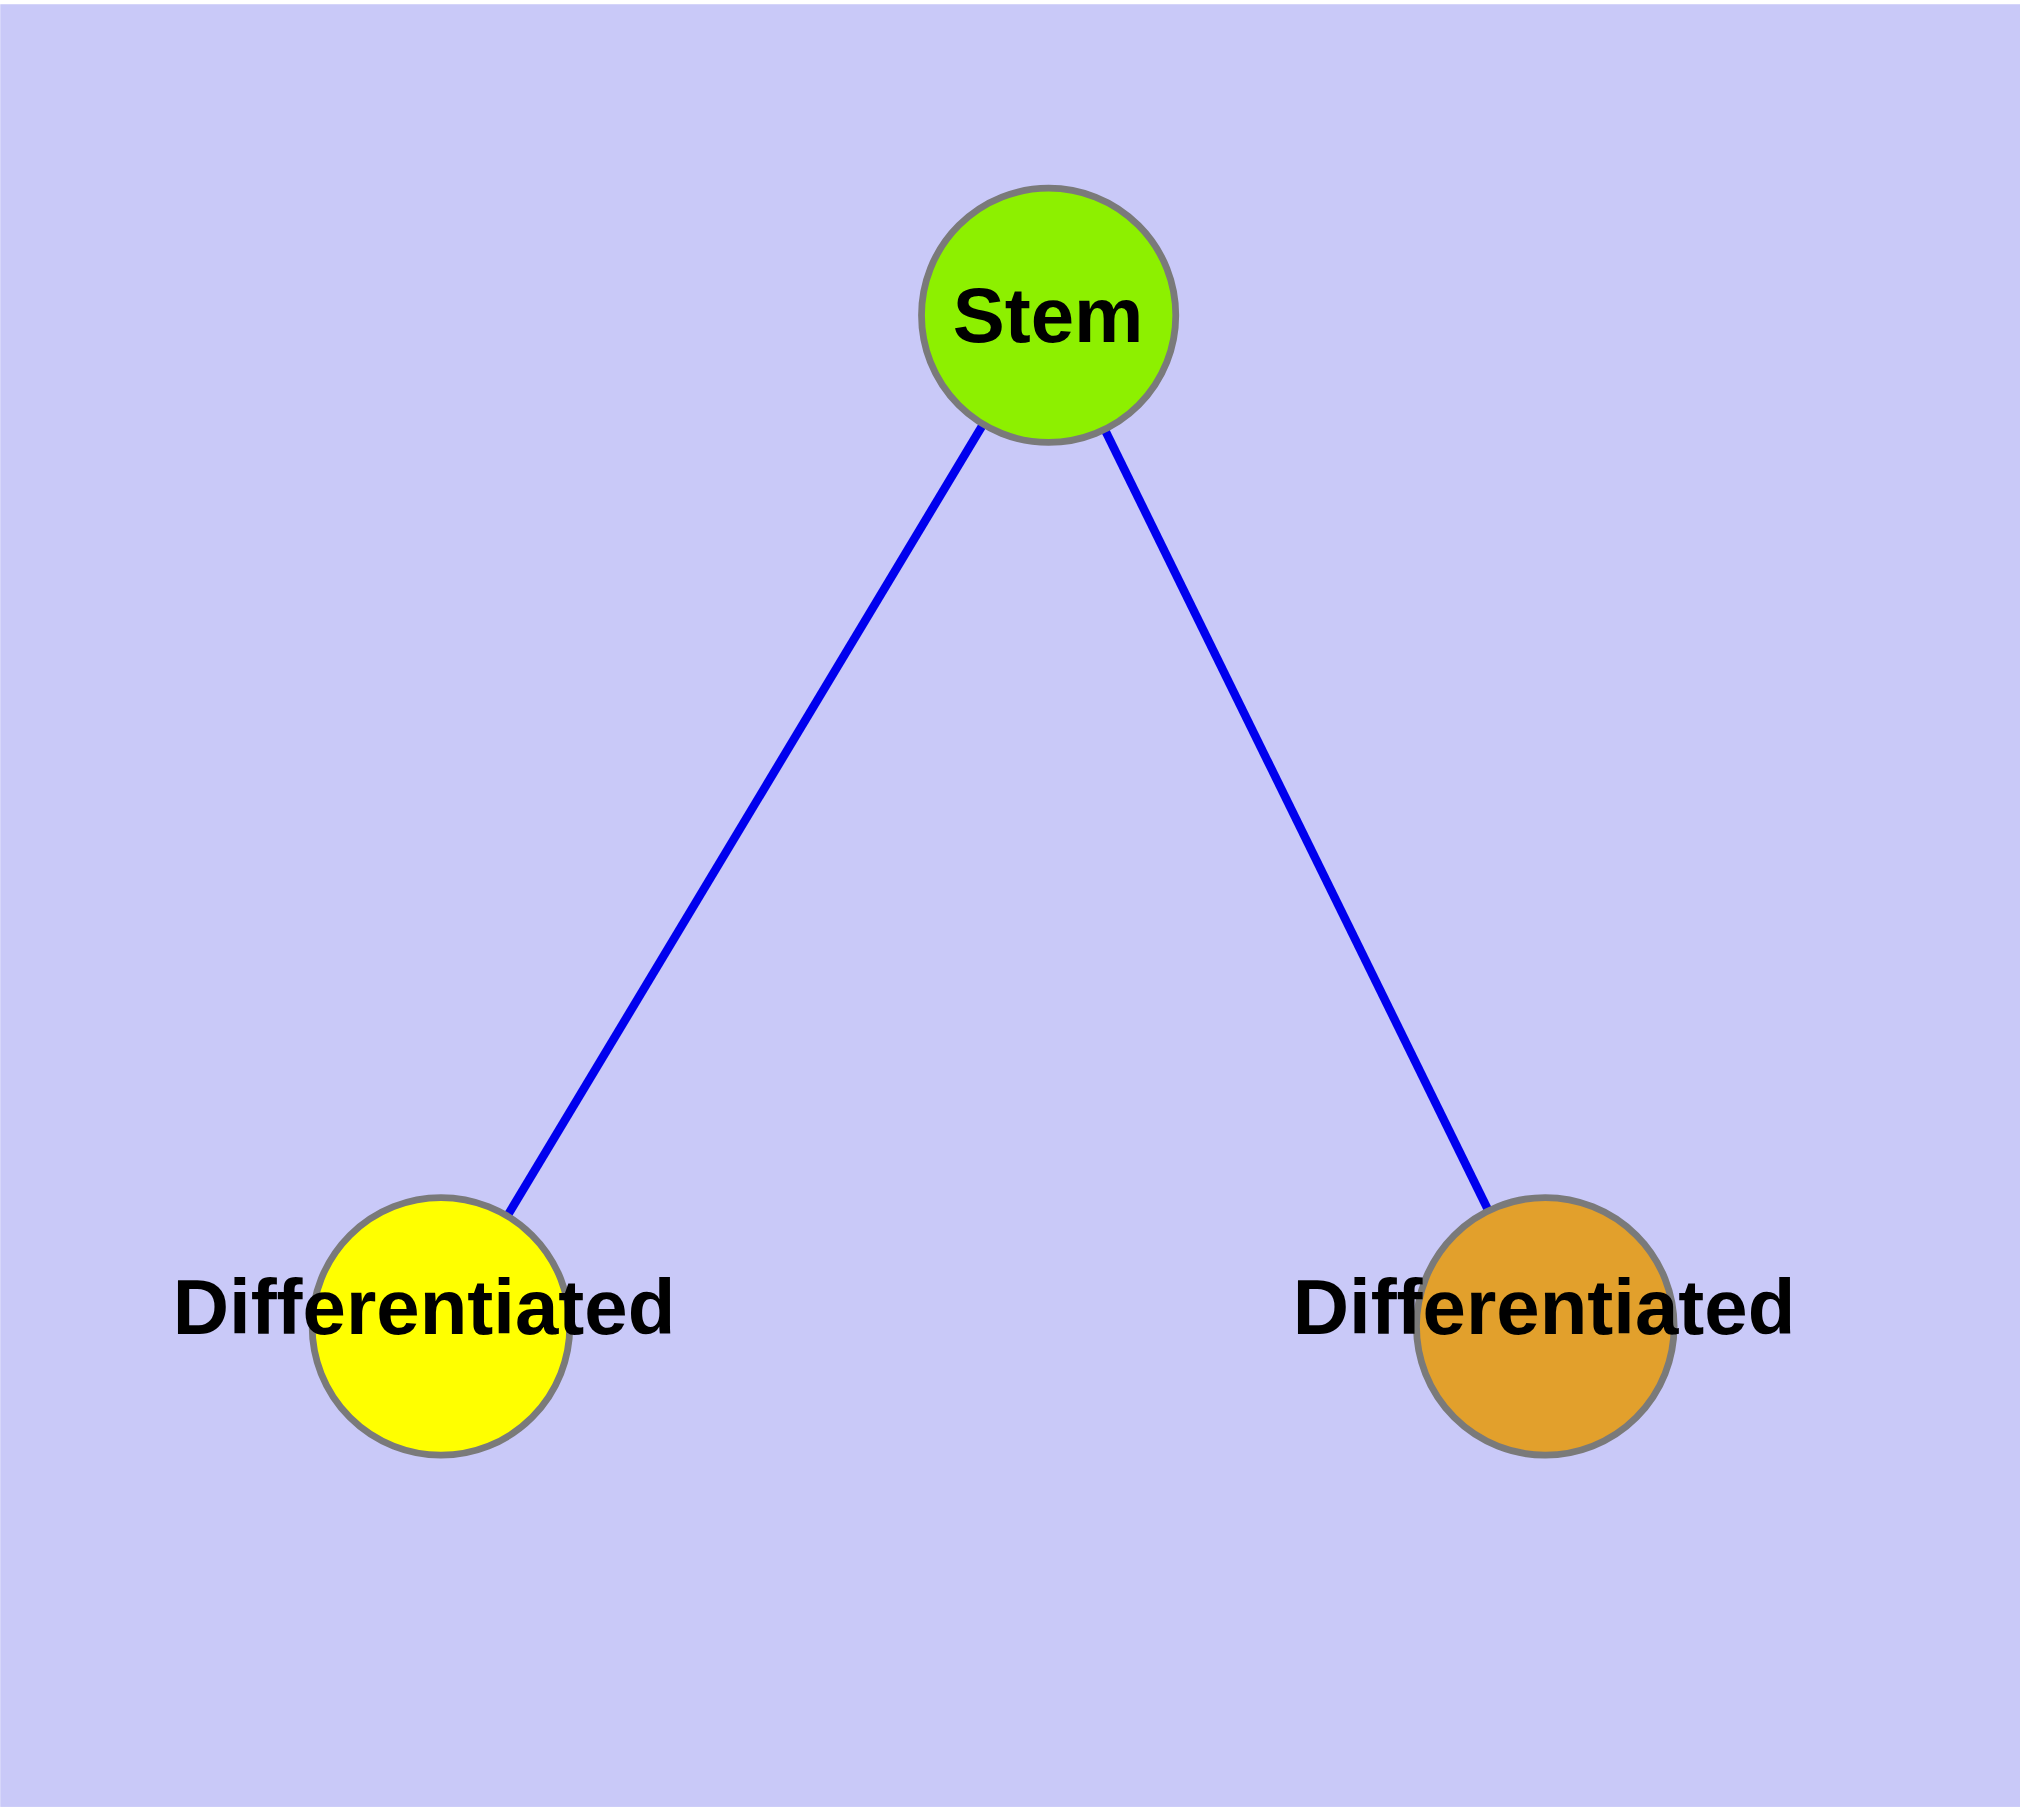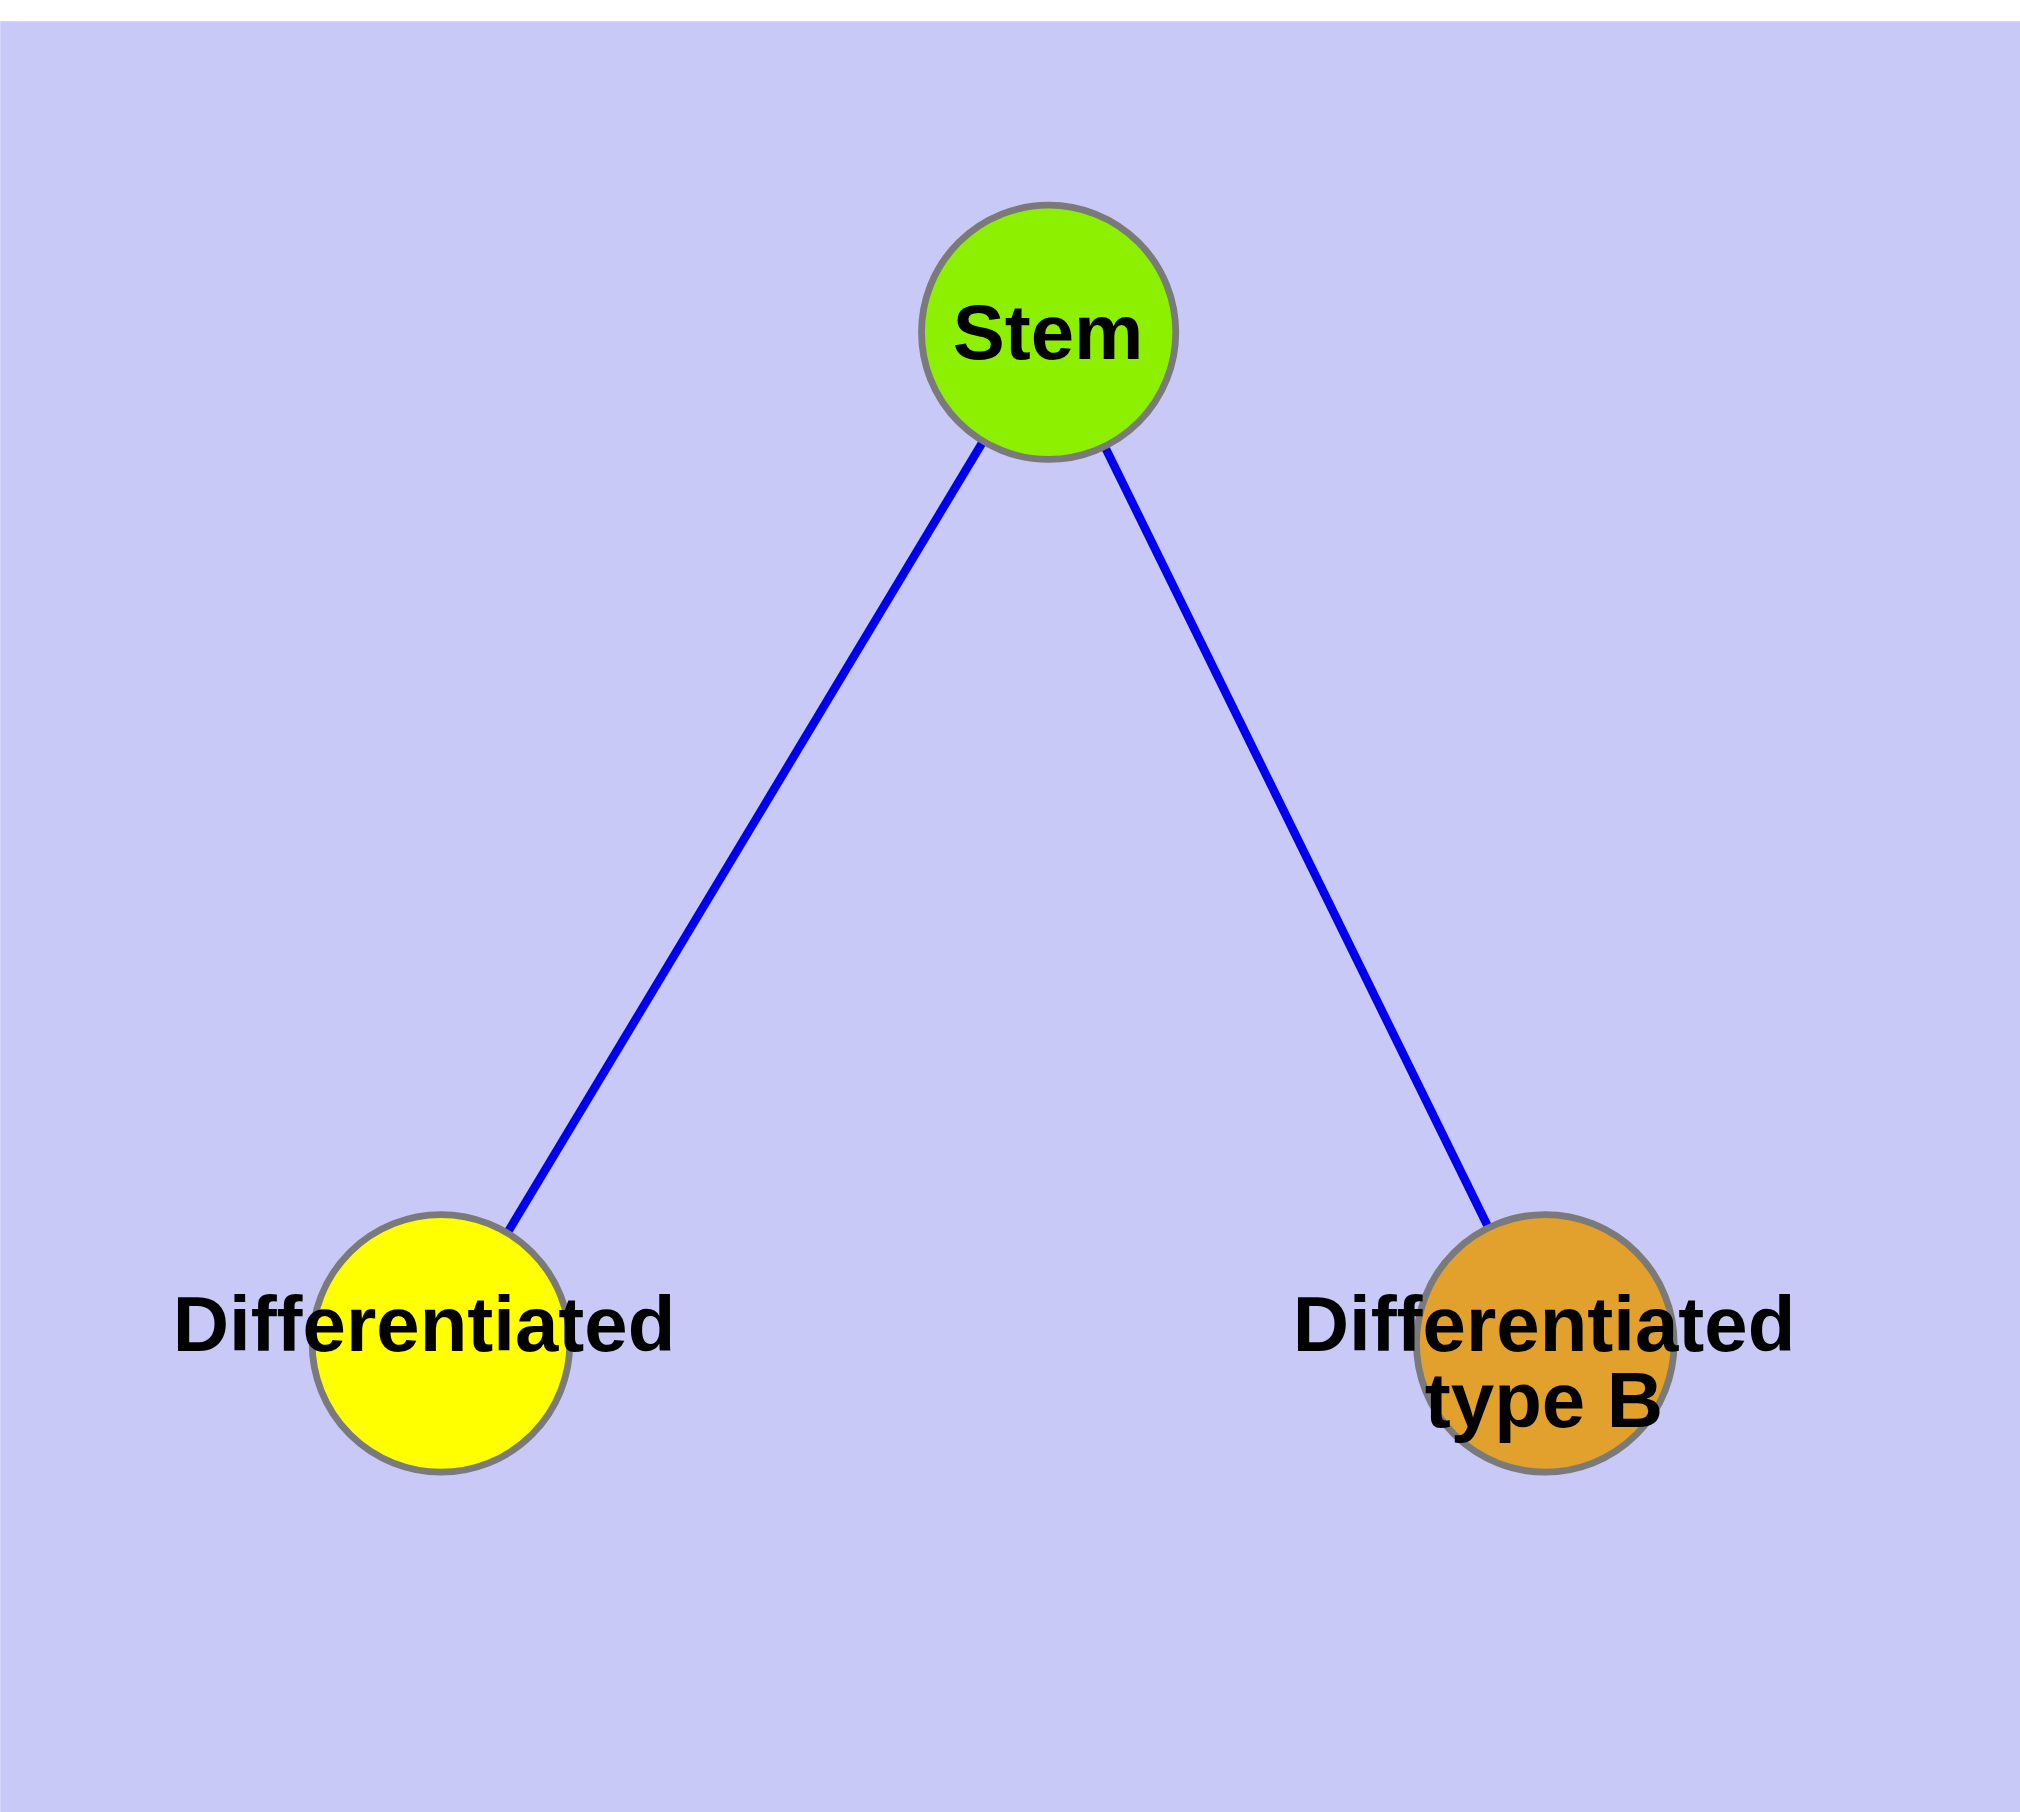--- a/index.html
+++ b/index.html
@@ -15,7 +15,6 @@
     position: relative;
     width: 2021px;
     height: 1681px;
-    margin-top: 17px;
   }
   svg.graph-svg {
     position: absolute;

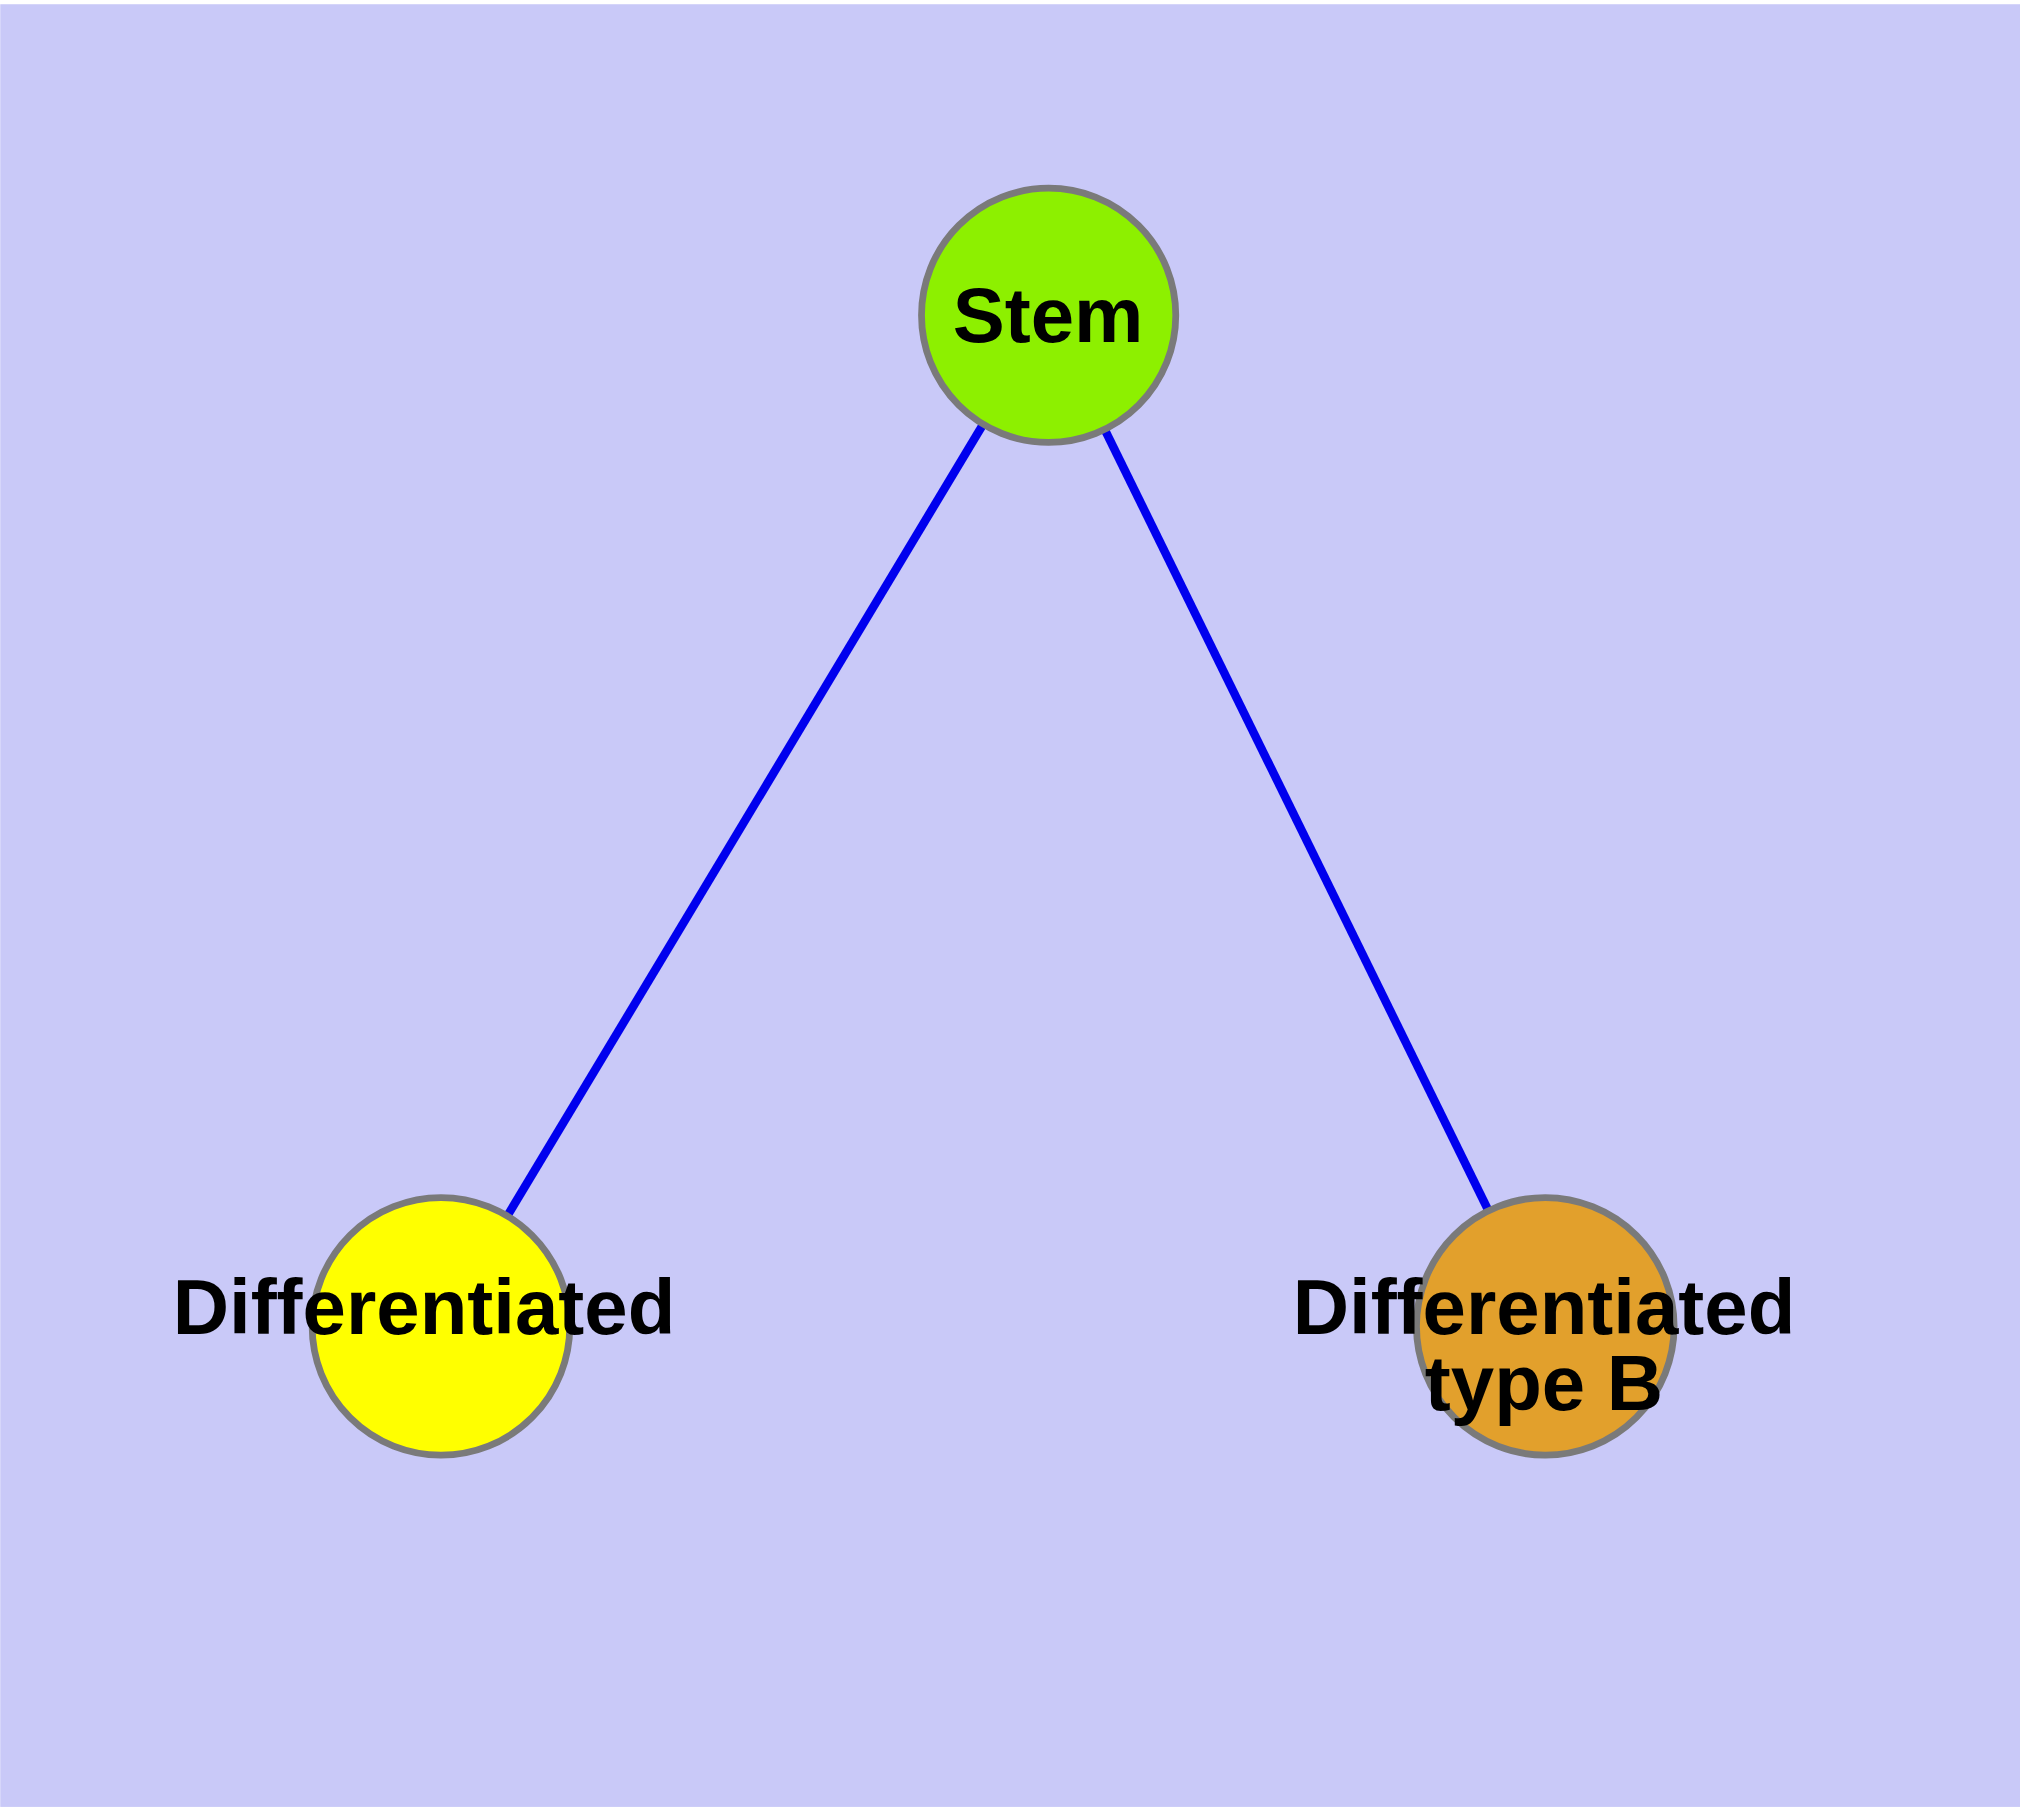--- a/index.html
+++ b/index.html
@@ -63,7 +63,6 @@
 
   <div class="node-label" style="left:1544px; top:1269px;">
     <span class="line">Differentiated</span>
-    <span class="line">type B</span>
   </div>
 
 </div>

